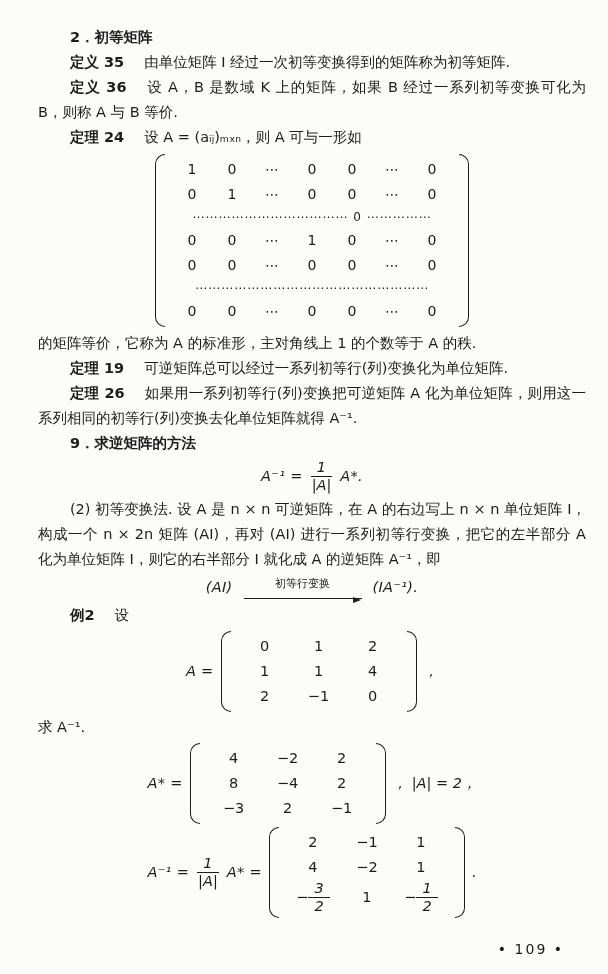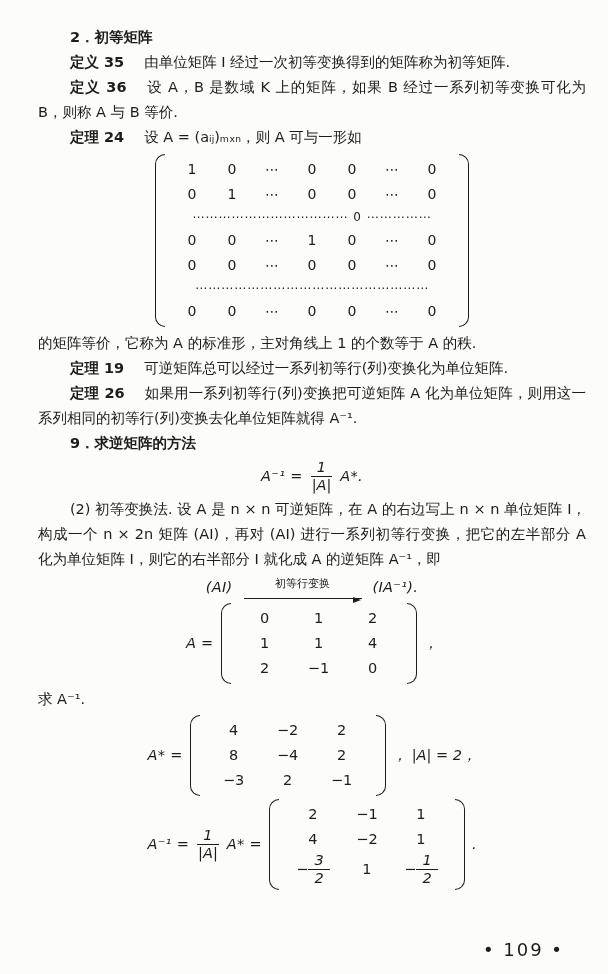--- a/index.html
+++ b/index.html
@@ -164,6 +164,7 @@
     <span class="mathtxt">(IA⁻¹).</span>
   </div>
 
+  <p class="para"><b class="lbl">例2</b><span>设</span></p>
 
   <div class="formula">
     <span class="mathtxt">A =</span>

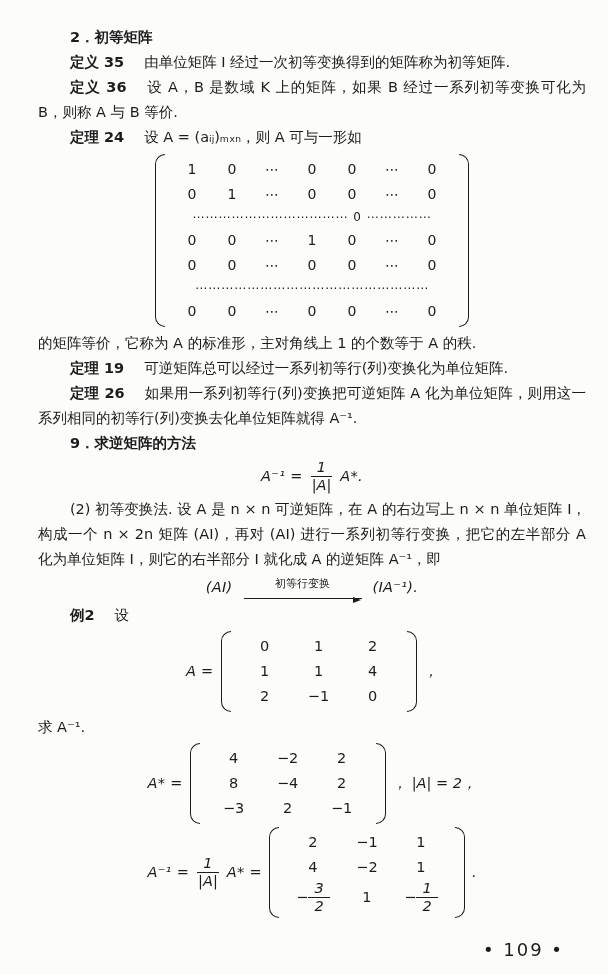--- a/index.html
+++ b/index.html
@@ -63,7 +63,7 @@
 
   .pagenum{
     position:absolute;right:44px;bottom:12px;
-    font-size:18px;letter-spacing:2px;margin-top:33px;
+    font-size:14px;letter-spacing:2px;margin-top:33px;
   }
 </style>
 </head>

